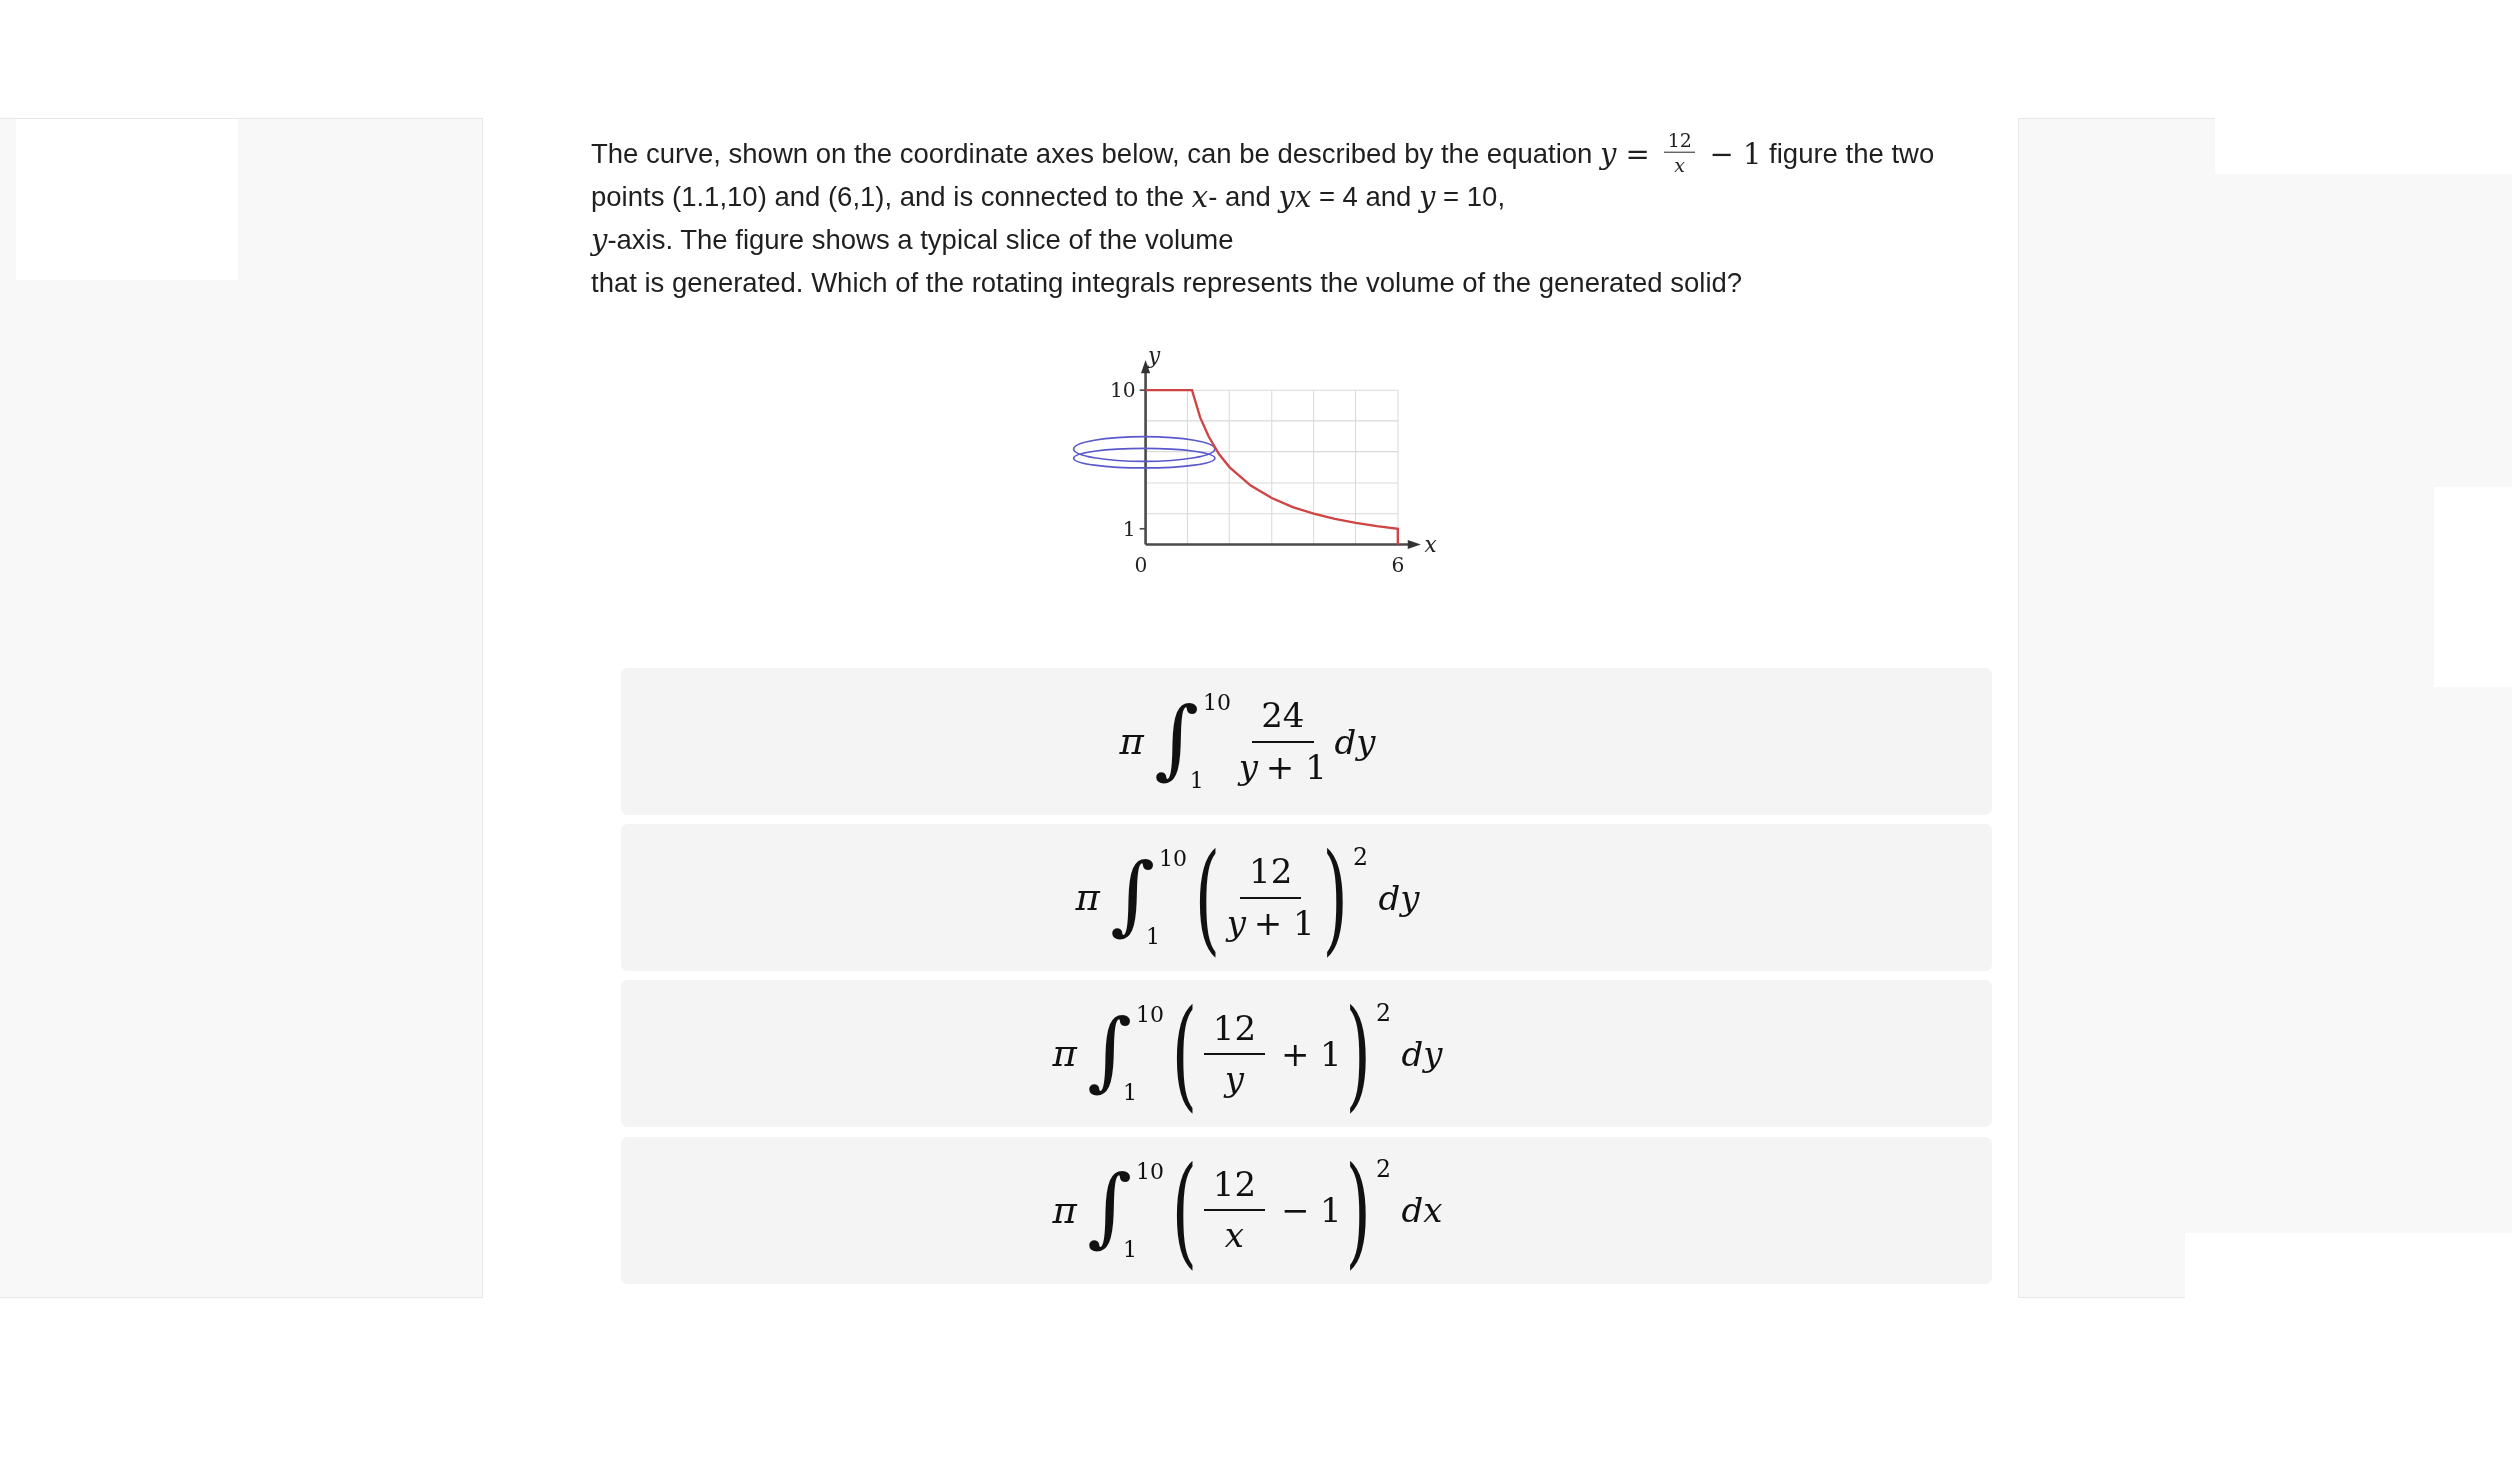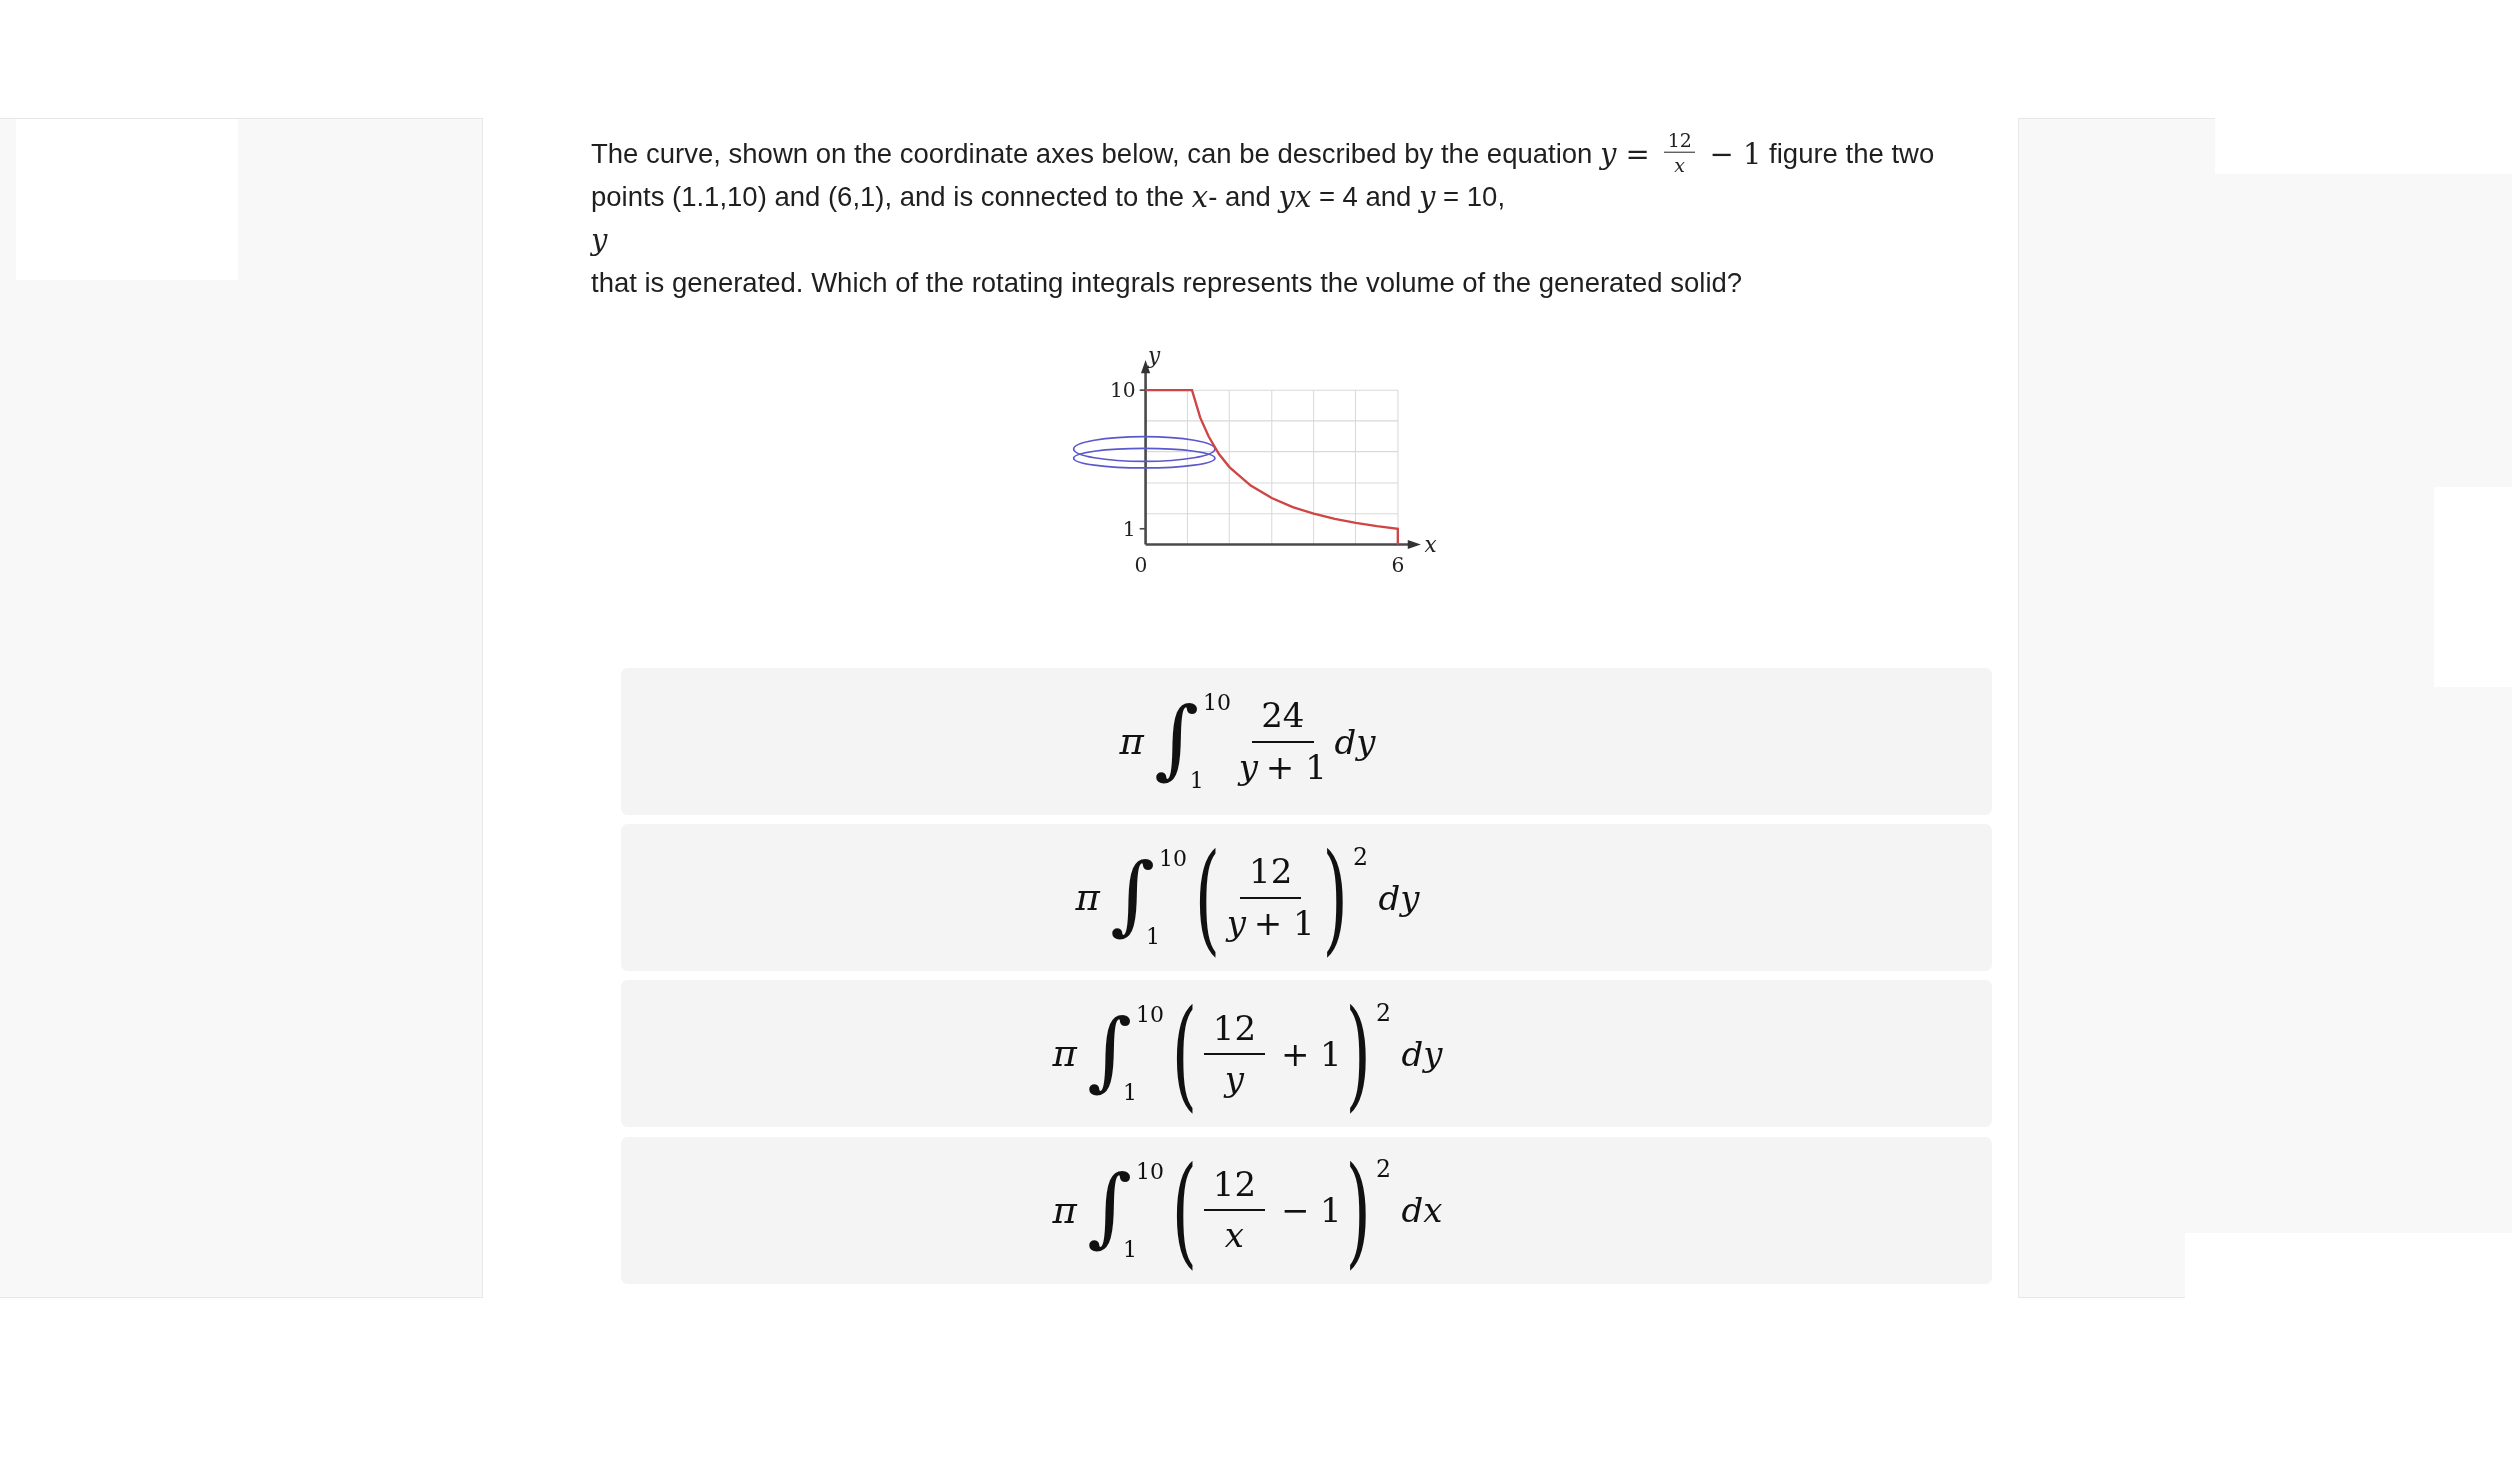--- a/index.html
+++ b/index.html
@@ -206,7 +206,7 @@
         <span>points (1.1,10) and (6,1), and is connected to the </span><span class="mi">x</span><span>- and </span><span class="mi">y</span><span class="mi">x</span><span> = 4 and </span><span class="mi">y</span><span> = 10,</span>
       </div>
       <div class="q-line">
-        <span class="mi">y</span>
+        <span class="mi">y</span><span>-axis. The figure shows a typical slice of the volume</span>
       </div>
       <div class="q-line">
         <span>that is generated. Which of the rotating integrals represents the volume of the generated solid?</span>

